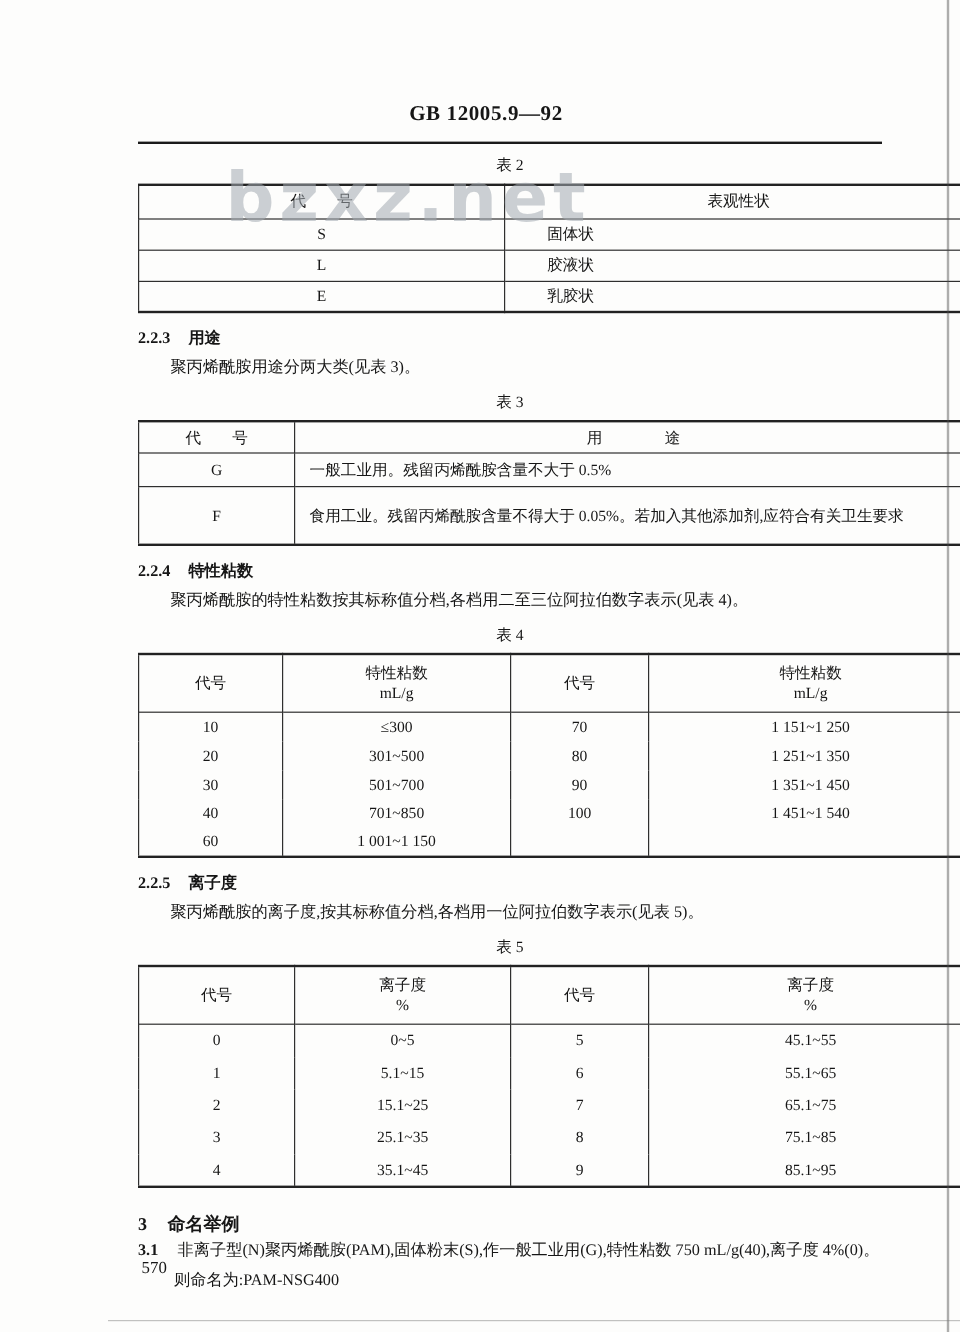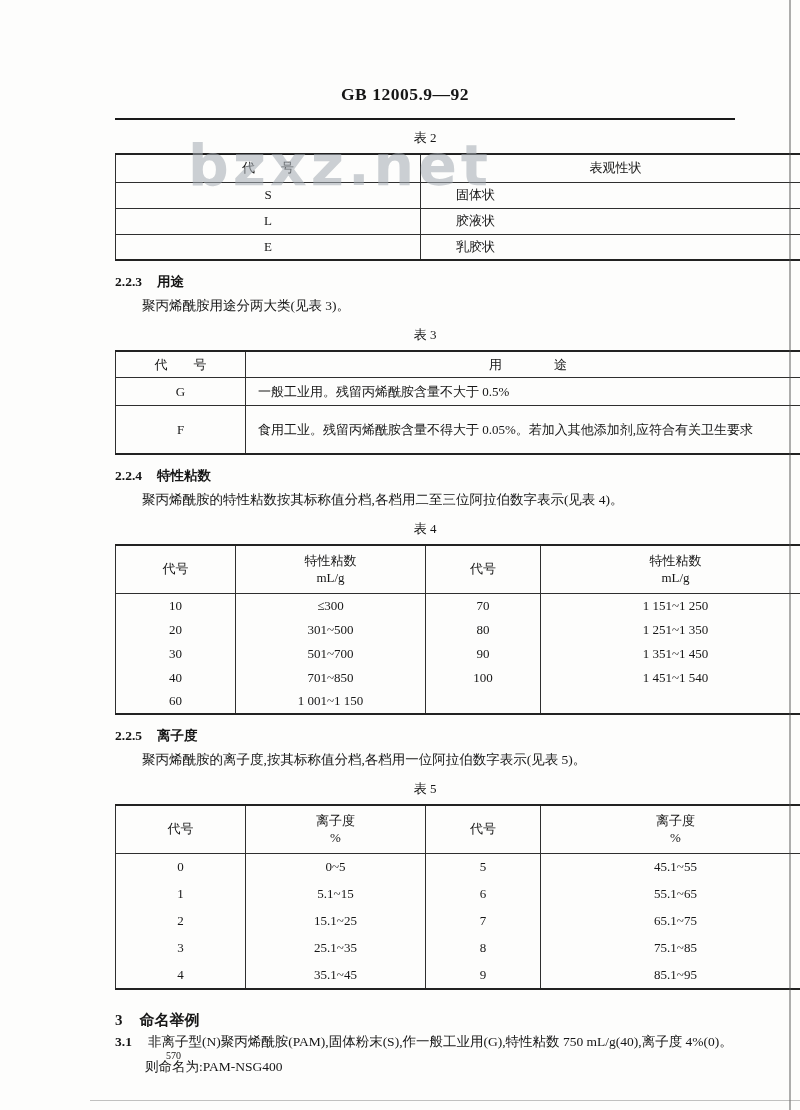--- a/index.html
+++ b/index.html
@@ -84,7 +84,7 @@
     white-space:nowrap;
   }
 
-  .page-number { position:absolute; left:118px; top:1050px; font-size:10px;margin-left:48px; }
+  .page-number { position:absolute; left:118px; top:1050px; font-size:14px; }
 
   .scan-edge-right {
     position:absolute; top:0; left:789px; width:2px; height:1110px;

